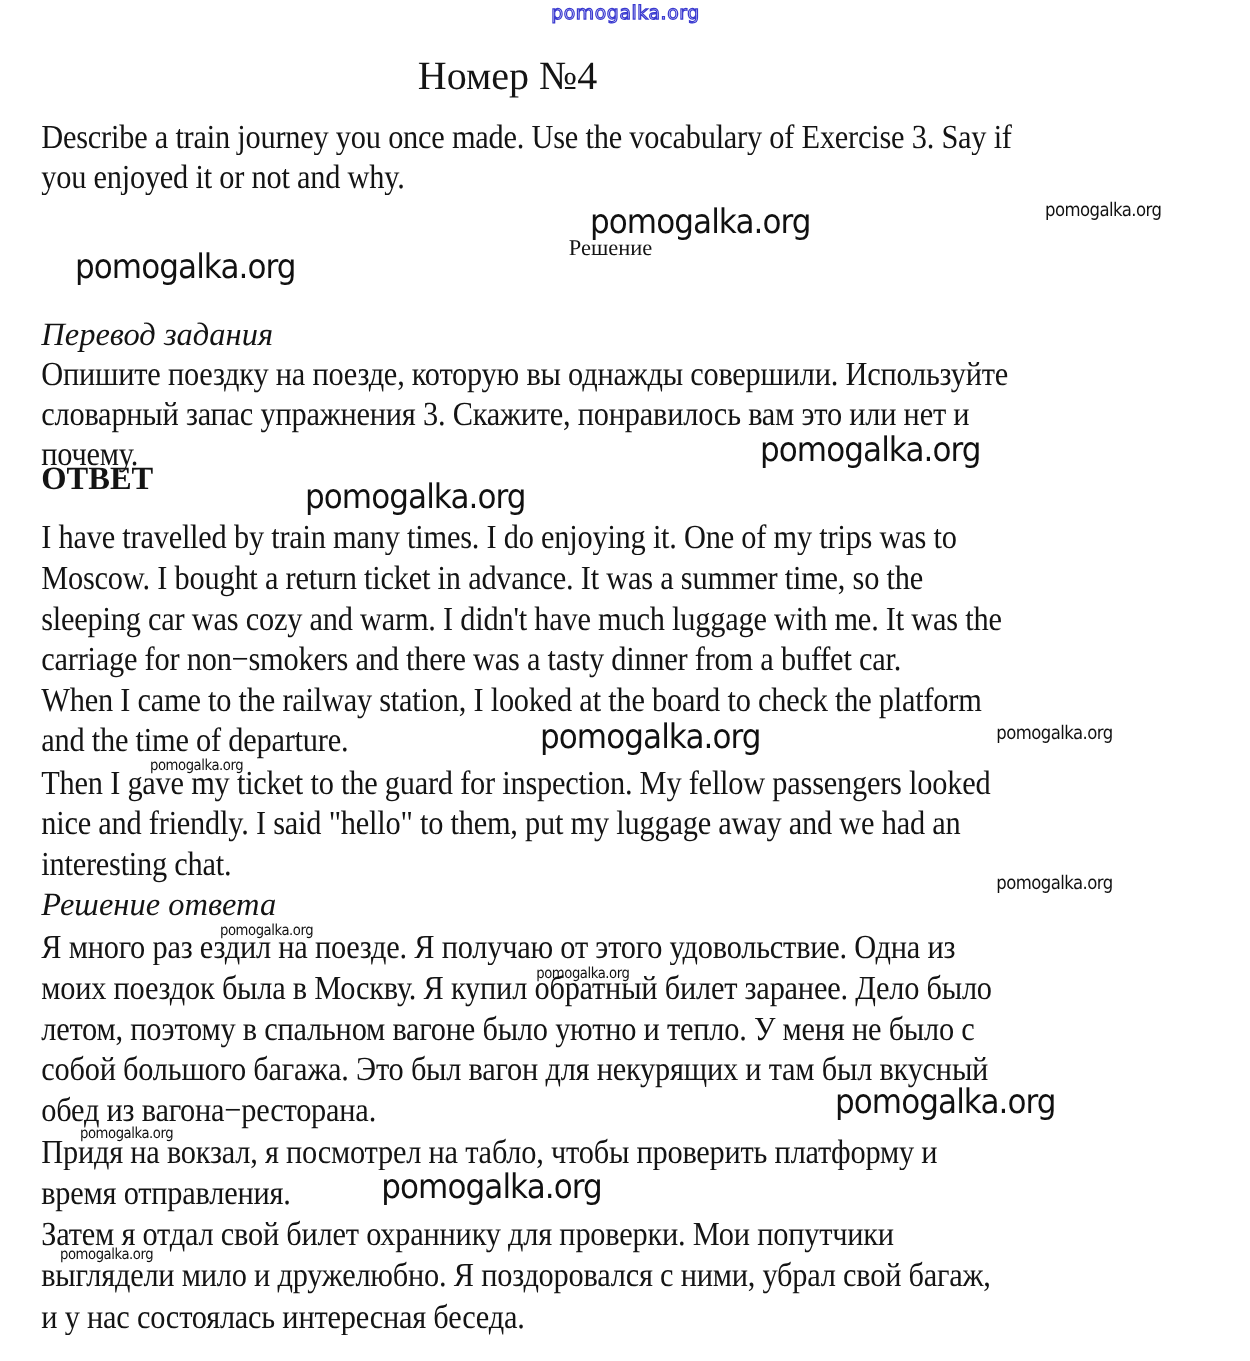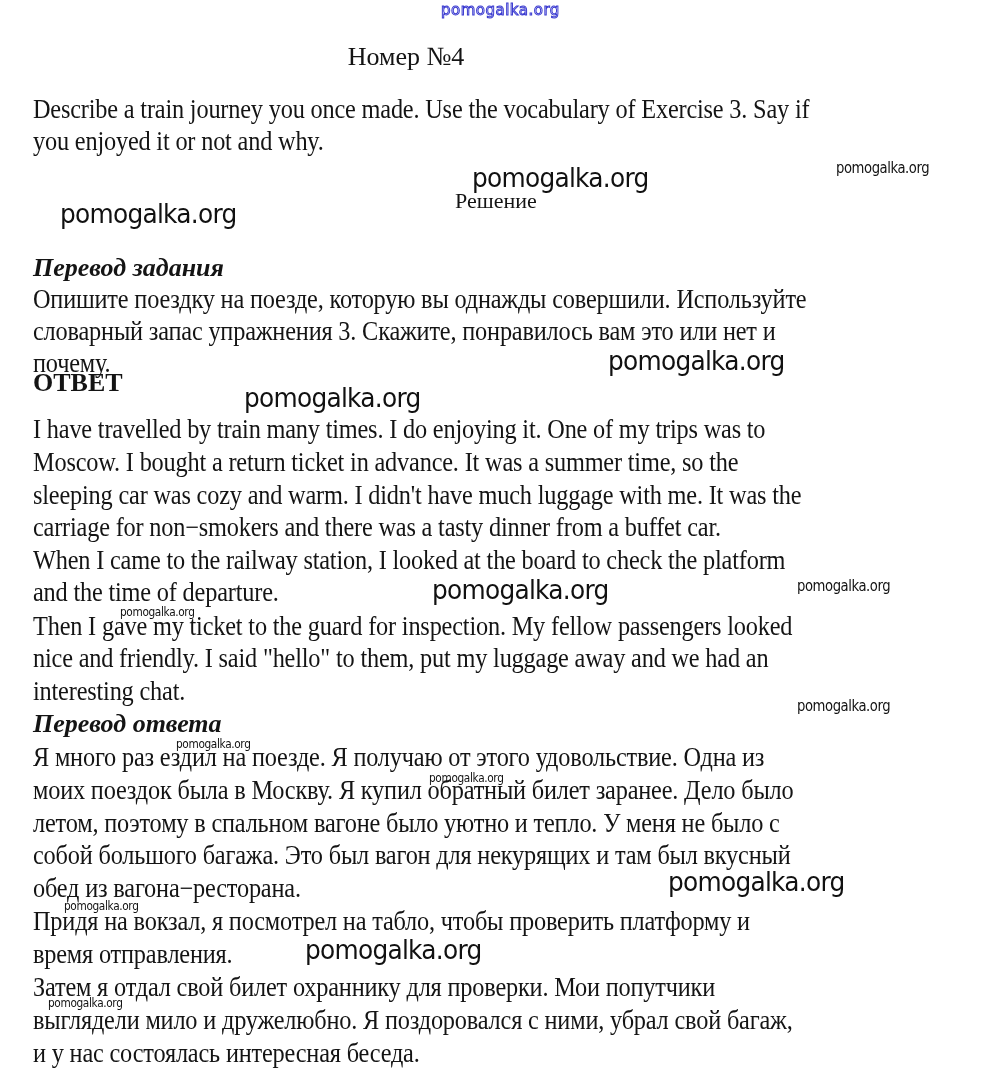--- a/index.html
+++ b/index.html
@@ -8,7 +8,7 @@
   .abs { position: absolute; white-space: nowrap; }
   .site-mark { left: 441px; top: 1px; font-family: "DejaVu Sans", sans-serif; font-size: 15px;
                color: #ffffff; -webkit-text-stroke: 1px #3a3ad0; letter-spacing: 0.5px; }
-  .title { left: 0; width: 812px; top: 42px; text-align: center; font-size: 26px; white-space: nowrap; }
+  .title { left: 0; width: 812px; top: 42px; text-align: center; font-size: 32px; white-space: nowrap; }
   .line { left: 33px; font-size: 27px; letter-spacing: -0.2px; transform-origin: left top; }
   .heading-it { left: 33px; font-size: 26px; font-weight: bold; font-style: italic; }
   .heading-b { left: 33px; font-size: 26px; font-weight: bold; }

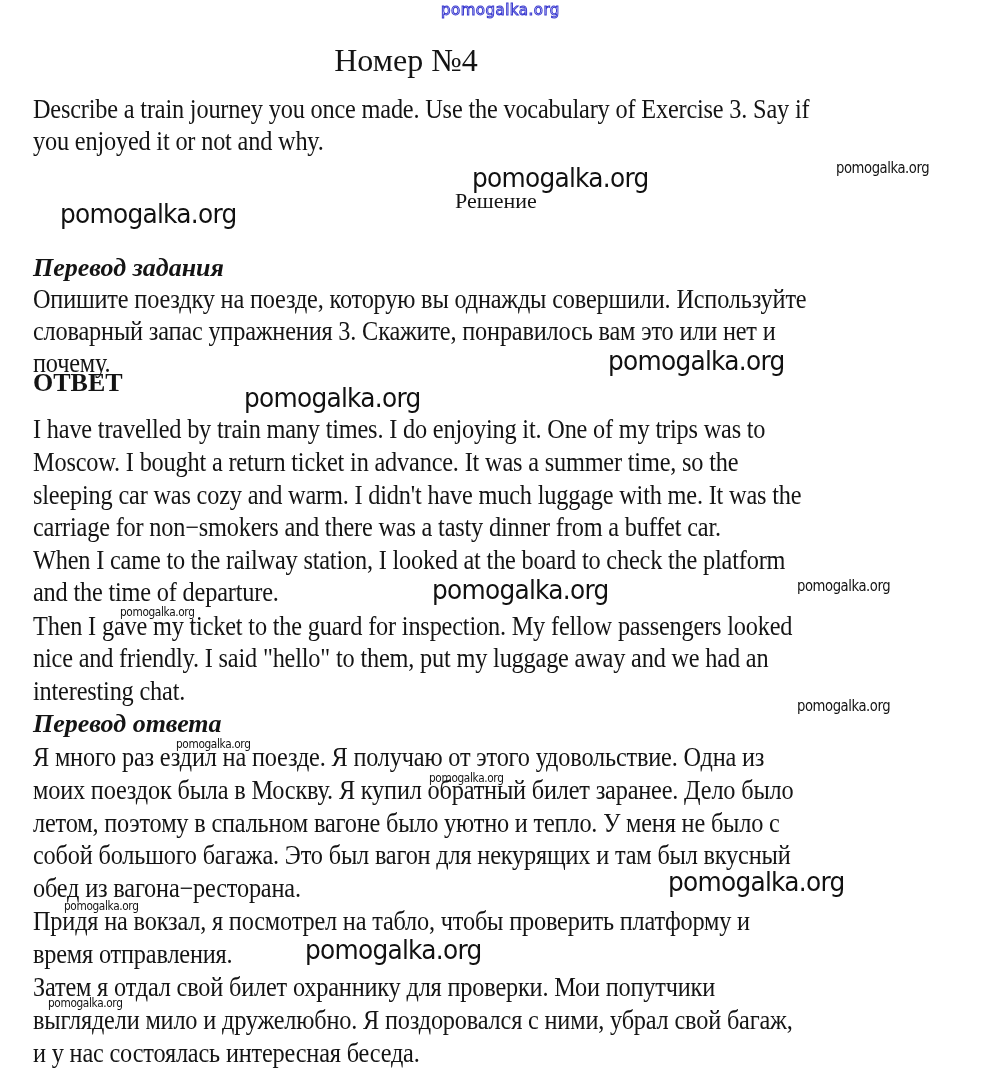--- a/index.html
+++ b/index.html
@@ -12,7 +12,7 @@
   .line { left: 33px; font-size: 27px; letter-spacing: -0.2px; transform-origin: left top; }
   .heading-it { left: 33px; font-size: 26px; font-weight: bold; font-style: italic; }
   .heading-b { left: 33px; font-size: 26px; font-weight: bold; }
-  .sub { font-size: 22px; }
+  .sub { font-size: 18px; }
   .wm-big { font-family: "DejaVu Sans", sans-serif; font-size: 27px; color: #111; letter-spacing: -0.8px; transform: scaleX(0.92); transform-origin: left top; }
   .wm-small { font-family: "DejaVu Sans", sans-serif; font-size: 15px; color: #111; letter-spacing: -0.5px; transform: scaleX(0.88); transform-origin: left top; }
   .wm-tiny { font-family: "DejaVu Sans", sans-serif; font-size: 12px; color: #111; letter-spacing: -0.4px; transform: scaleX(0.88); transform-origin: left top; }

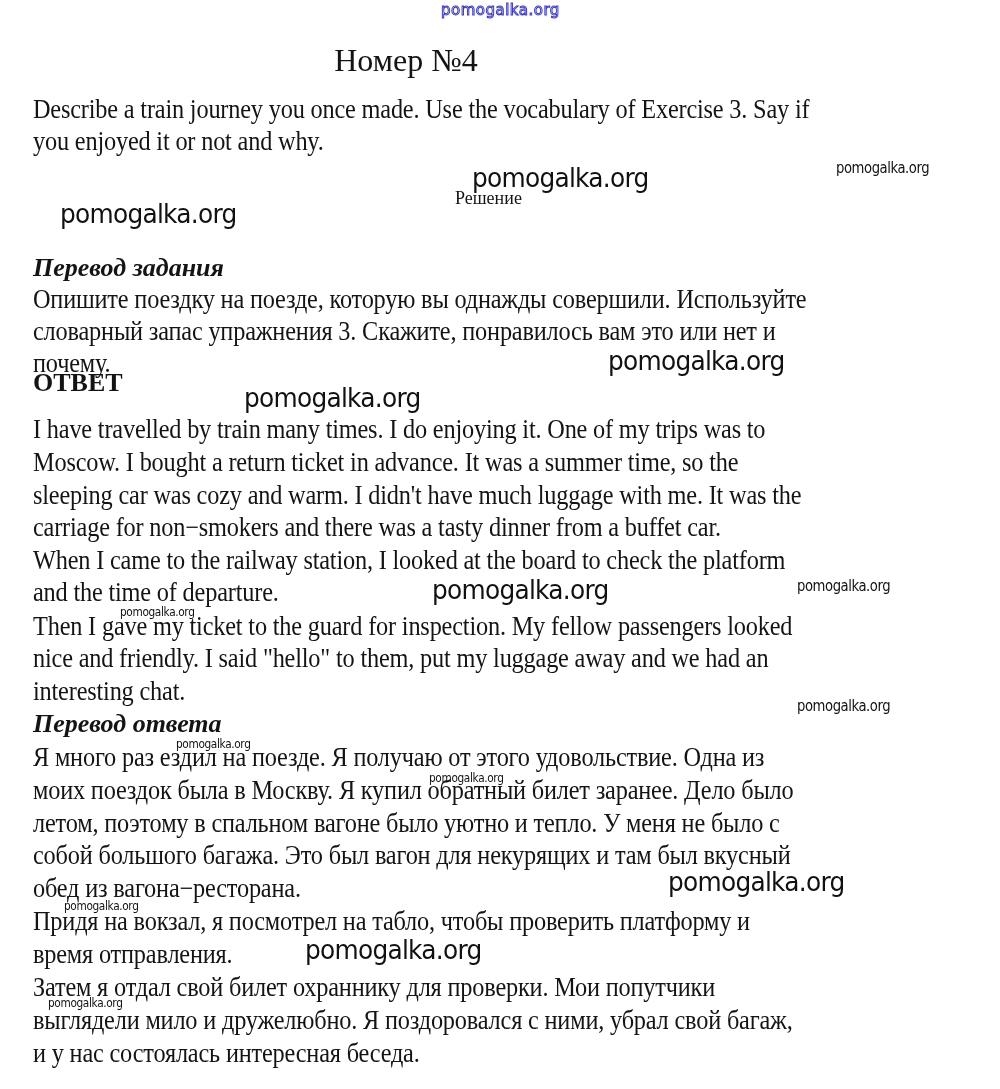--- a/index.html
+++ b/index.html
@@ -10,7 +10,7 @@
                color: #ffffff; -webkit-text-stroke: 1px #3a3ad0; letter-spacing: 0.5px; }
   .title { left: 0; width: 812px; top: 42px; text-align: center; font-size: 32px; white-space: nowrap; }
   .line { left: 33px; font-size: 27px; letter-spacing: -0.2px; transform-origin: left top; }
-  .heading-it { left: 33px; font-size: 26px; font-weight: bold; font-style: italic; }
+  .heading-it { left: 33px; font-size: 26px; font-weight: normal; font-style: italic; }
   .heading-b { left: 33px; font-size: 26px; font-weight: bold; }
   .sub { font-size: 18px; }
   .wm-big { font-family: "DejaVu Sans", sans-serif; font-size: 27px; color: #111; letter-spacing: -0.8px; transform: scaleX(0.92); transform-origin: left top; }

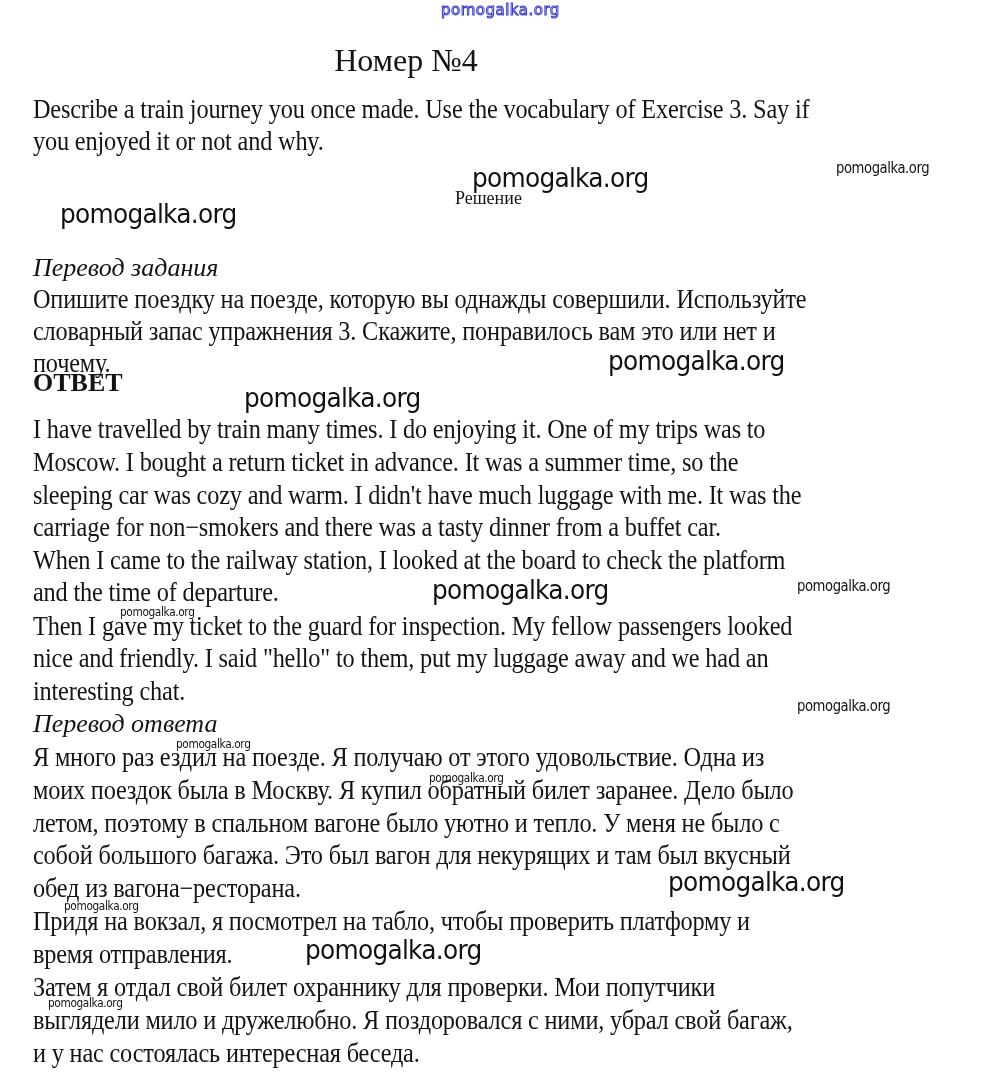--- a/index.html
+++ b/index.html
@@ -44,7 +44,7 @@
 <div class="abs line" style="top: 643px; transform: scaleX(0.9);">nice and friendly. I said "hello" to them, put my luggage away and we had an</div>
 <div class="abs line" style="top: 676px; transform: scaleX(0.9);">interesting chat.</div>
 
-<div class="abs heading-it" style="top:709px;">Перевод ответа</div>
+<div class="abs heading-it" style="top:709px;">Решение ответа</div>
 <div class="abs line" style="top: 742px; transform: scaleX(0.9);">Я много раз ездил на поезде. Я получаю от этого удовольствие. Одна из</div>
 <div class="abs line" style="top: 775px; transform: scaleX(0.9);">моих поездок была в Москву. Я купил обратный билет заранее. Дело было</div>
 <div class="abs line" style="top: 808px; transform: scaleX(0.9);">летом, поэтому в спальном вагоне было уютно и тепло. У меня не было с</div>

